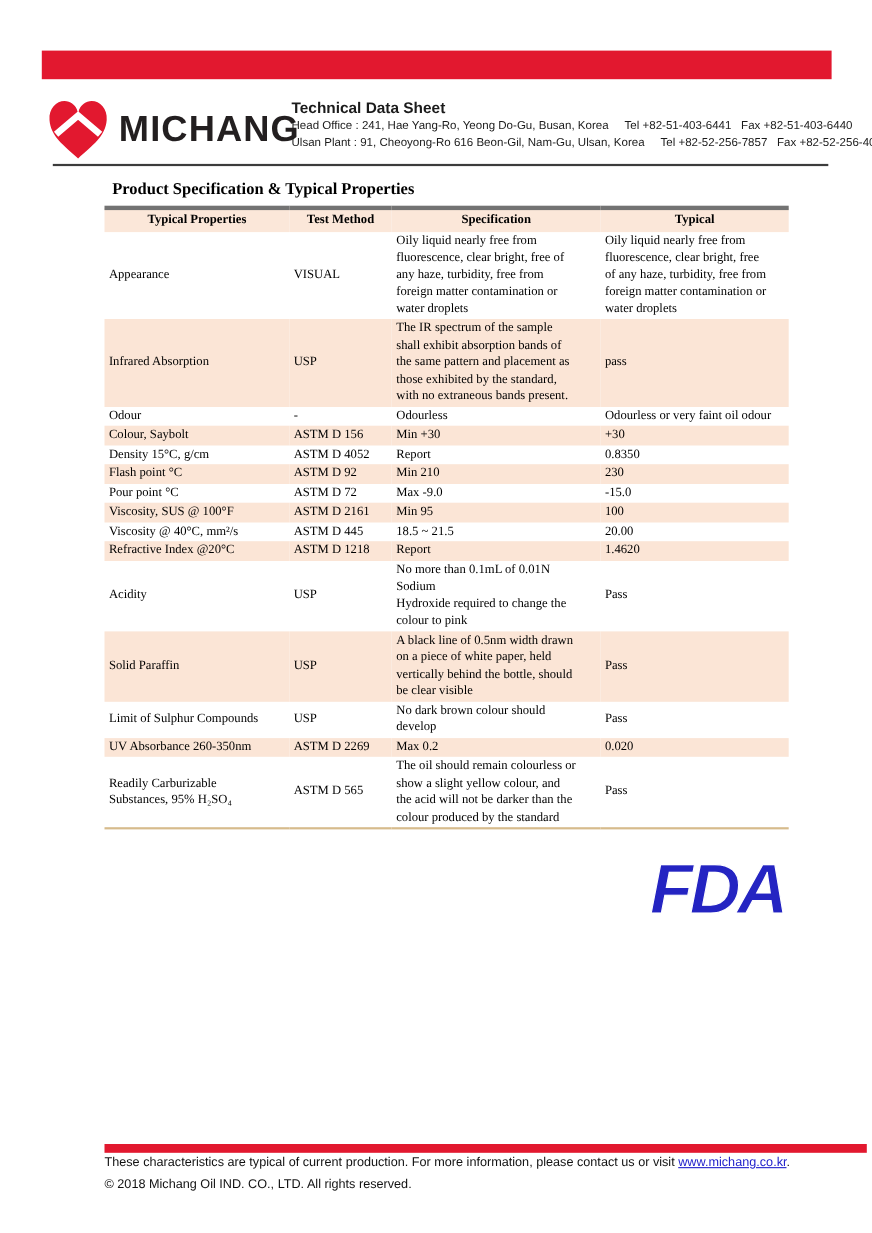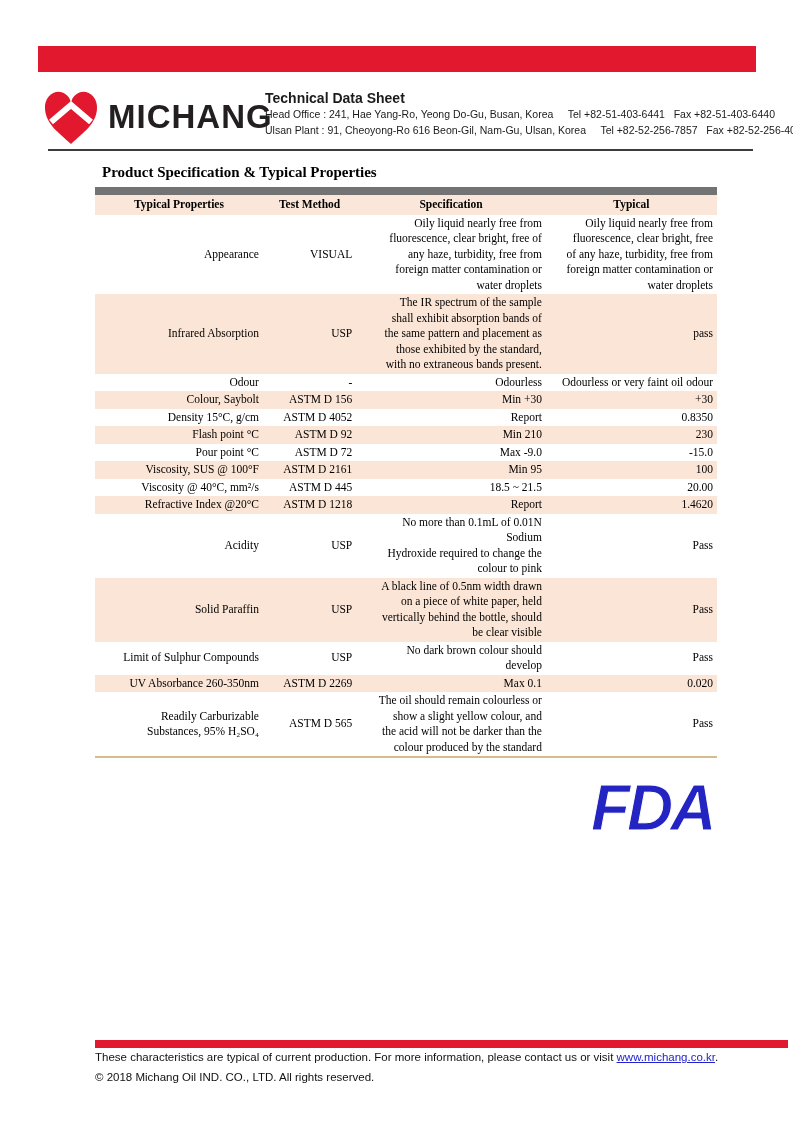--- a/index.html
+++ b/index.html
@@ -29,7 +29,7 @@
                 border-collapse:collapse; table-layout:fixed;
                 font-family:"Liberation Serif", "DejaVu Serif", serif;
                 font-size:11.5px; line-height:15.5px; color:#000;
-                border-top:8px solid #737373; border-bottom:2px solid #d6bb8c; }
+                border-top:4px solid #737373; border-bottom:2px solid #d6bb8c; }
   .spec-table th { background:#fbe7d9; font-weight:bold; padding:2px 4px; text-align:center; }
   .spec-table td { text-align:right; vertical-align:middle; padding:1px 4px; white-space:pre-line; }
   .spec-table tbody tr:nth-child(even) { background:#fbe5d6; }

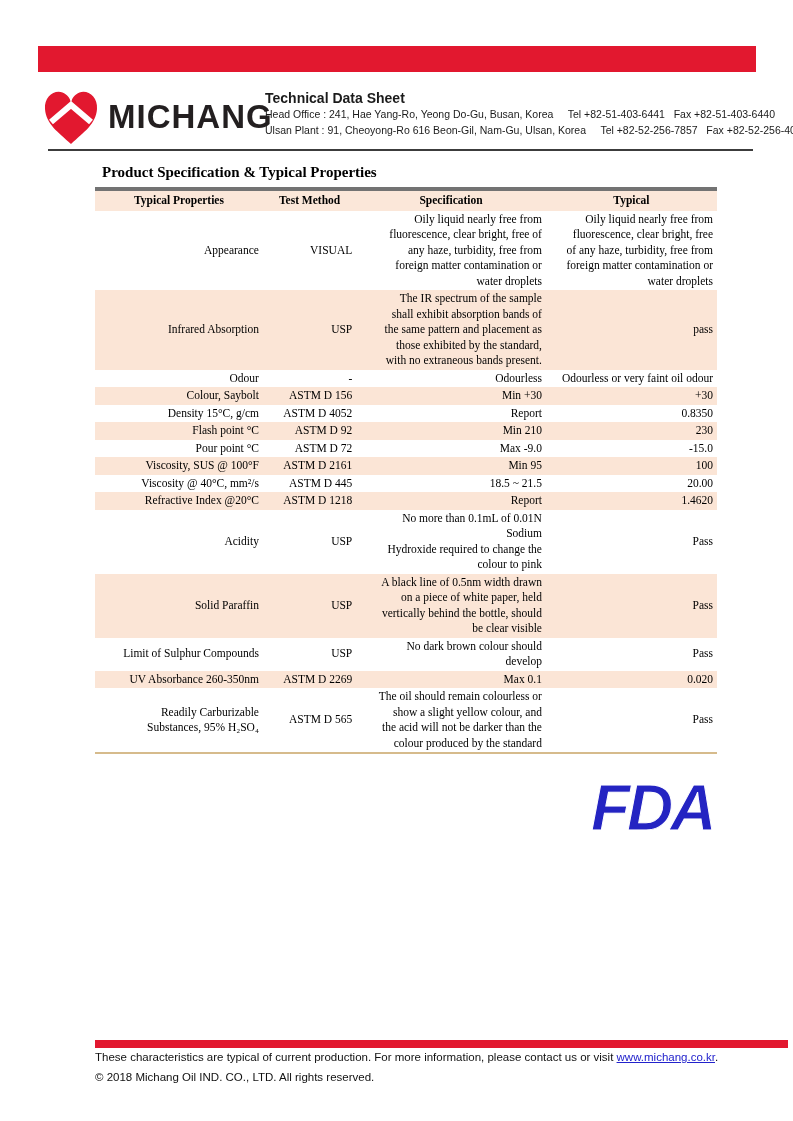--- a/index.html
+++ b/index.html
@@ -31,7 +31,7 @@
                 font-size:11.5px; line-height:15.5px; color:#000;
                 border-top:4px solid #737373; border-bottom:2px solid #d6bb8c; }
   .spec-table th { background:#fbe7d9; font-weight:bold; padding:2px 4px; text-align:center; }
-  .spec-table td { text-align:right; vertical-align:middle; padding:1px 4px; white-space:pre-line; }
+  .spec-table td { text-align:left; vertical-align:middle; padding:1px 4px; white-space:pre-line; }
   .spec-table tbody tr:nth-child(even) { background:#fbe5d6; }
 
   

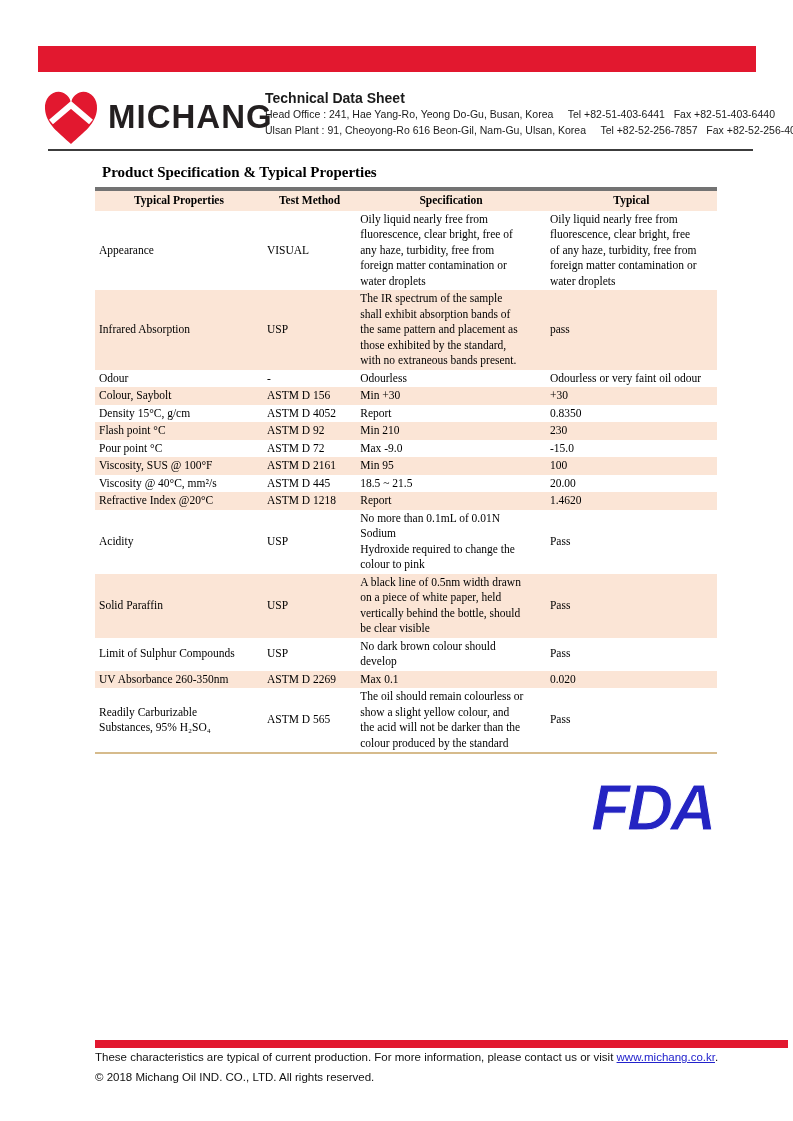--- a/index.html
+++ b/index.html
@@ -182,7 +182,7 @@
         <tr>
           <td>UV Absorbance 260-350nm</td>
           <td>ASTM D 2269</td>
-          <td>Max 0.1</td>
+          <td>Max 0.2</td>
           <td>0.020</td>
         </tr>
         <tr>

